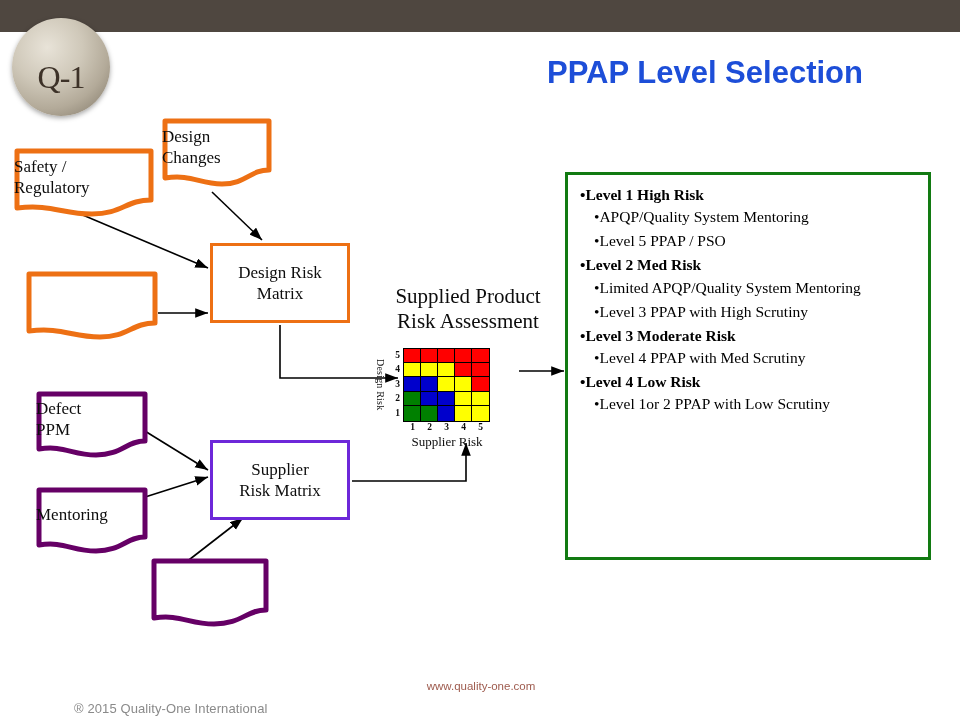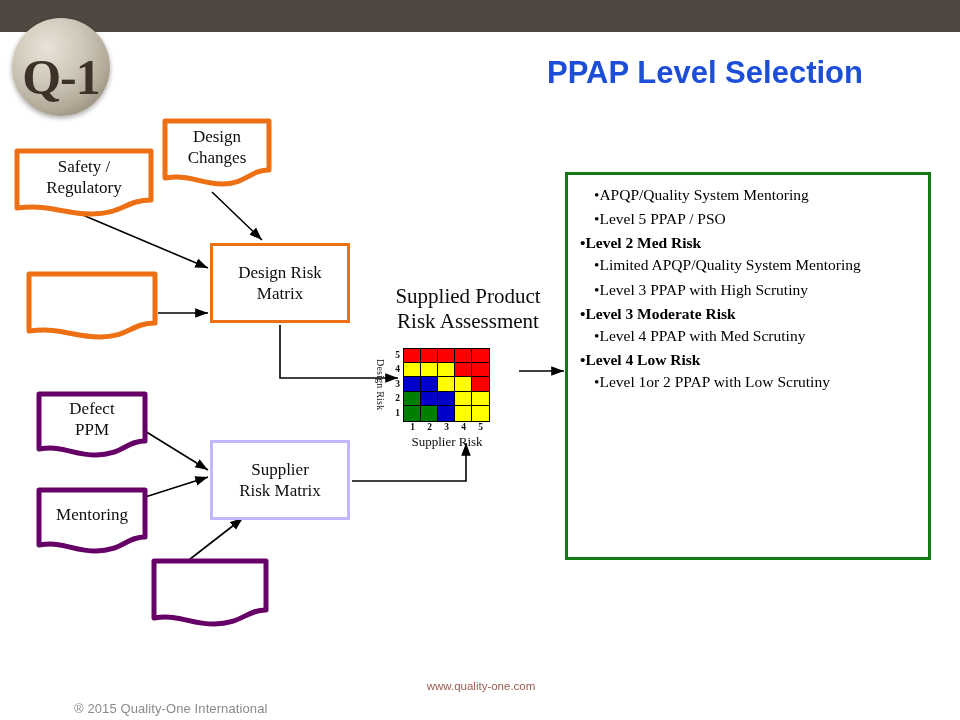--- a/index.html
+++ b/index.html
@@ -38,8 +38,8 @@
   }
   #logo-text {
     font-family: "Liberation Serif", serif;
-    font-size: 50px;
-    font-weight: 700;
+    font-size: 32px;
+    font-weight: 400;
     color: #3d3228;
     letter-spacing: -1px;
     line-height: 1;

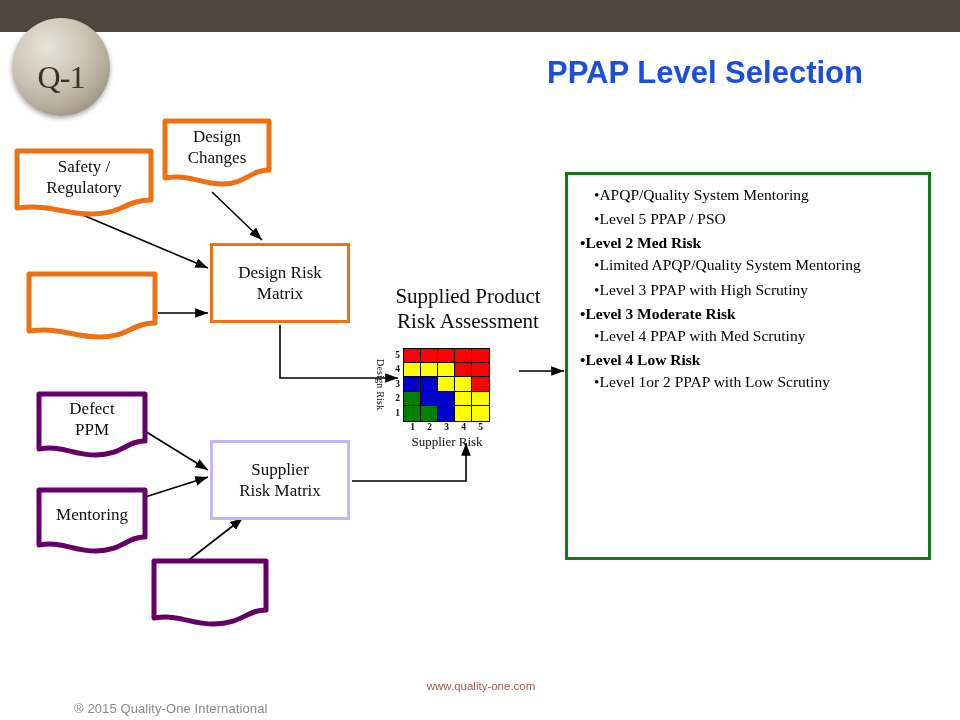--- a/index.html
+++ b/index.html
@@ -73,7 +73,6 @@
   .doc-box .doc-label {
     position: absolute;
     left: 0; right: 0;
-    text-align: center;
     font-size: 17px;
     color: #0d0d0d;
     line-height: 1.22;

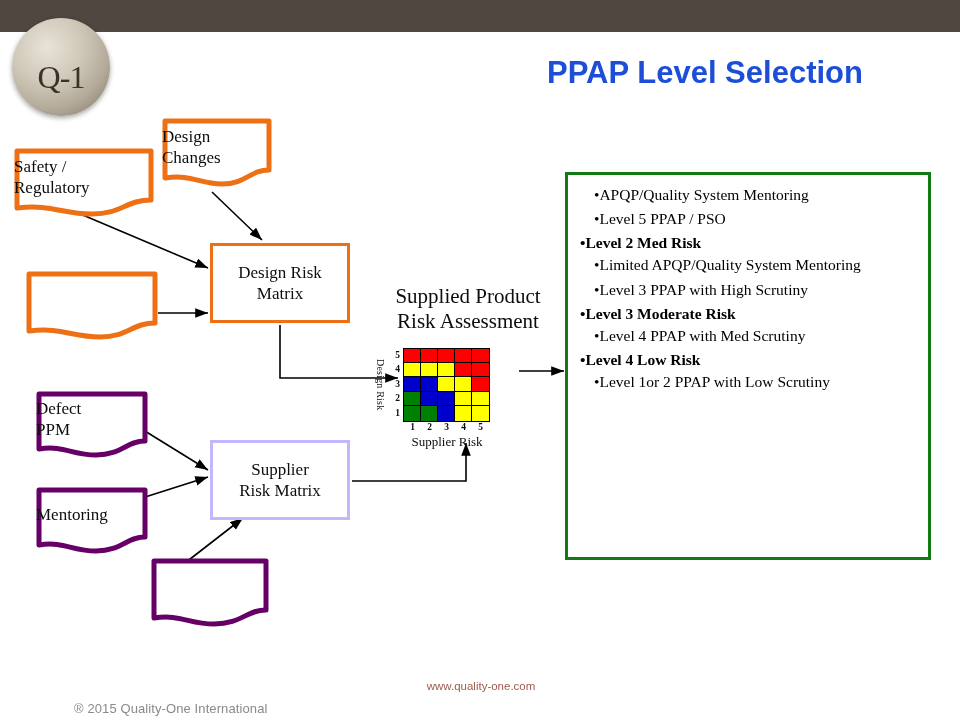--- a/index.html
+++ b/index.html
@@ -379,6 +379,7 @@
 
   <div id="control-panel">
     <div id="control-list">
+        <div class="lvl1">•Level 1 High Risk</div>
         <div class="lvl2">•APQP/Quality System Mentoring</div>
         <div class="lvl2">•Level 5 PPAP / PSO</div>
         <div class="lvl1">•Level 2 Med Risk</div>

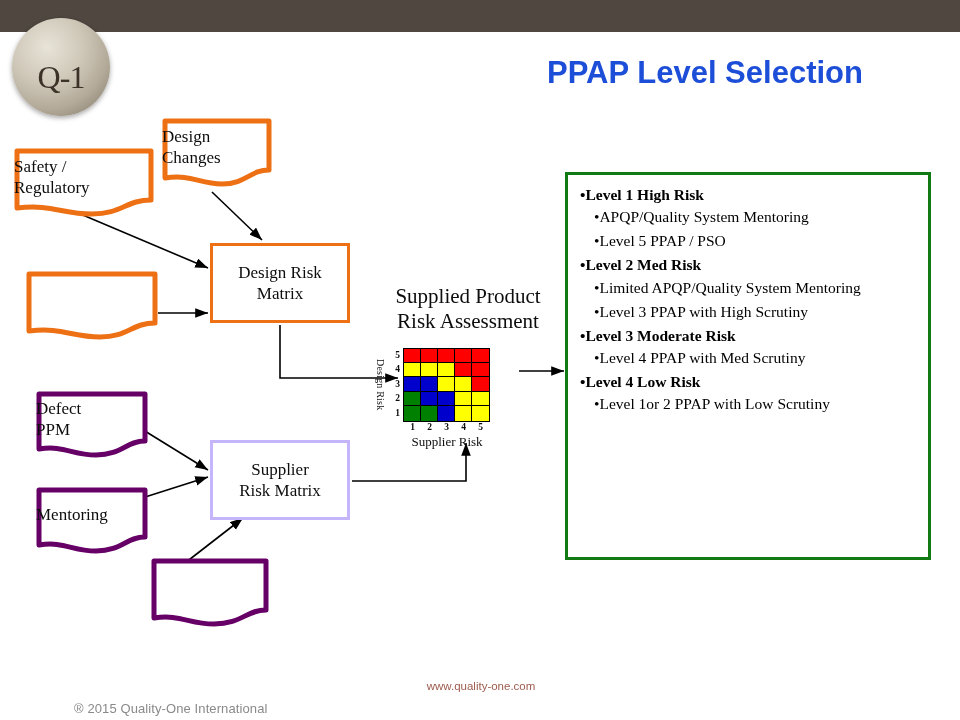--- a/index.html
+++ b/index.html
@@ -93,7 +93,7 @@
     line-height: 1.25;
   }
   .proc-orange { border: 3px solid #ED7014; }
-  .proc-purple { border: 3px solid #c4b5fd; }
+  .proc-purple { border: 3px solid #6d28d9; }
 
   
   #connectors {

